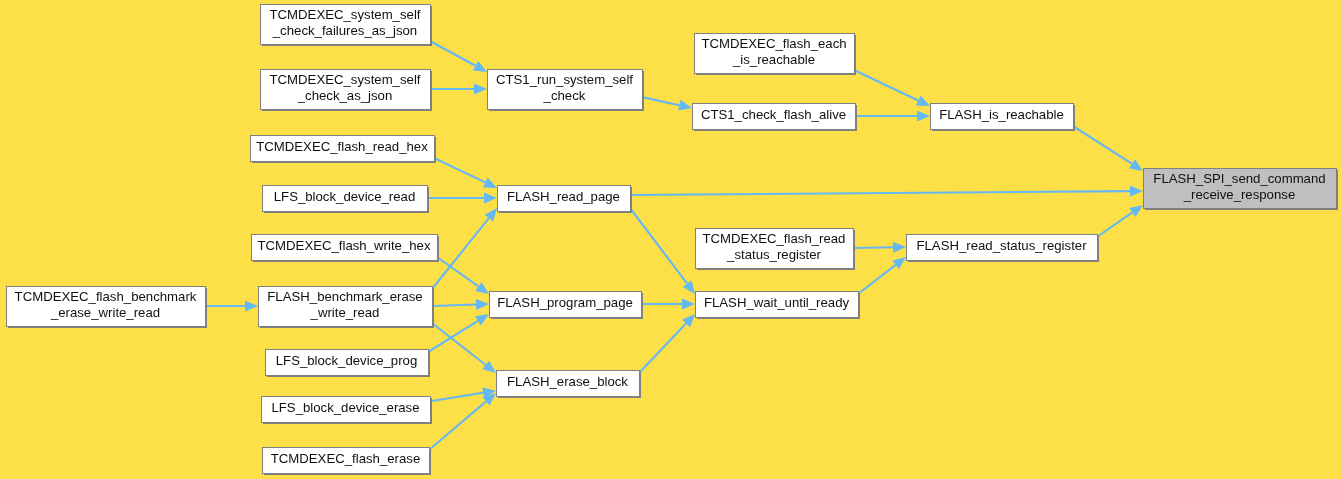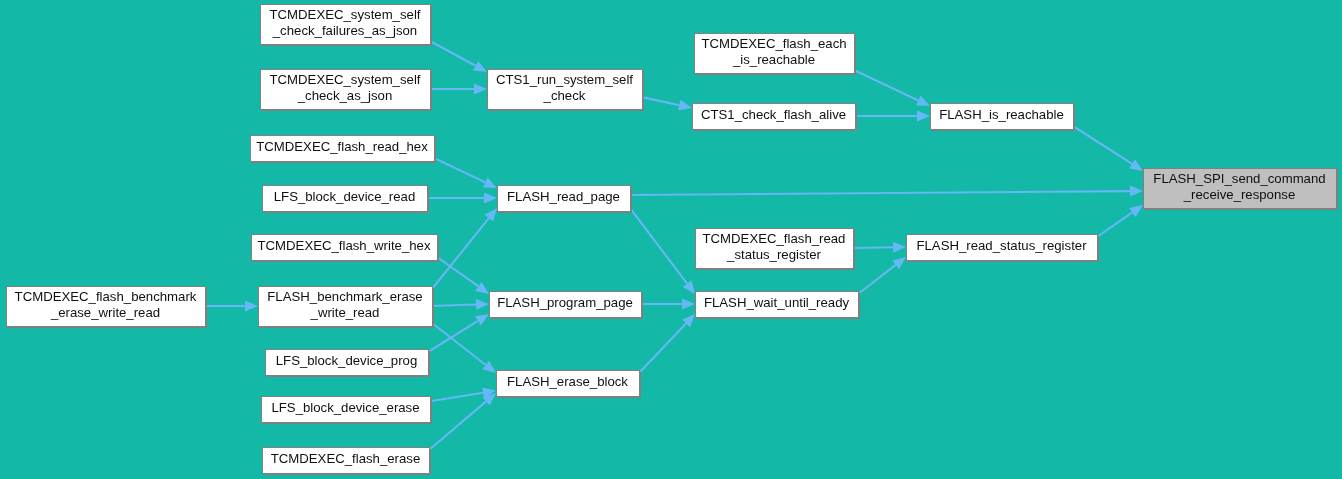--- a/index.html
+++ b/index.html
@@ -11,7 +11,7 @@
     position: relative;
     width: 1342px;
     height: 479px;
-    background: #14b8a6;
+    background: #fde047;
     overflow: hidden;
     font-family: "Liberation Sans", sans-serif;
   }

